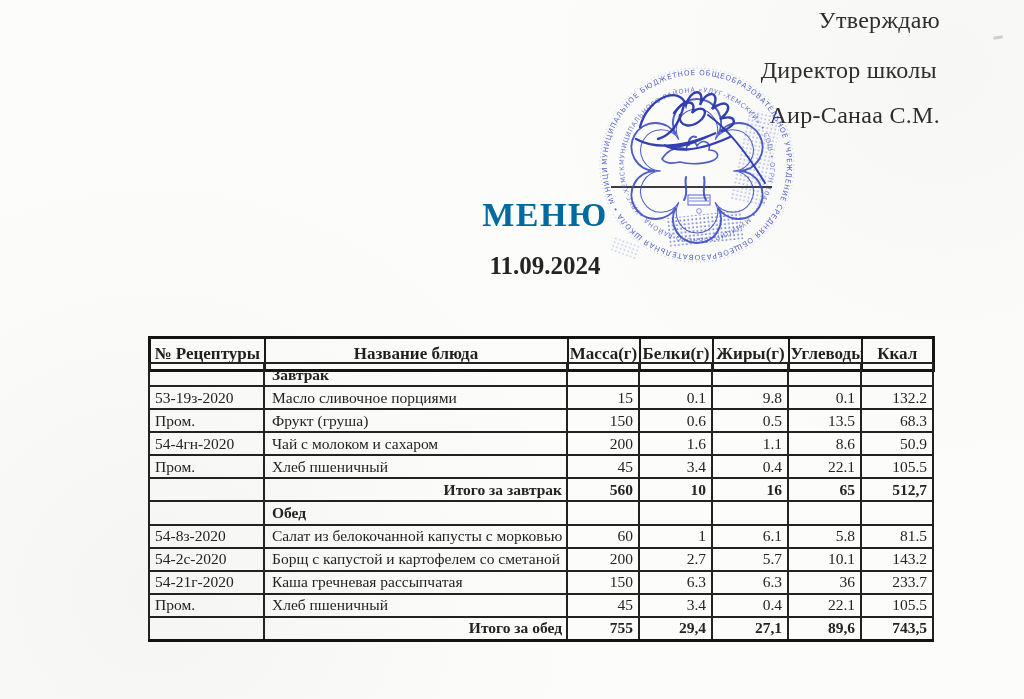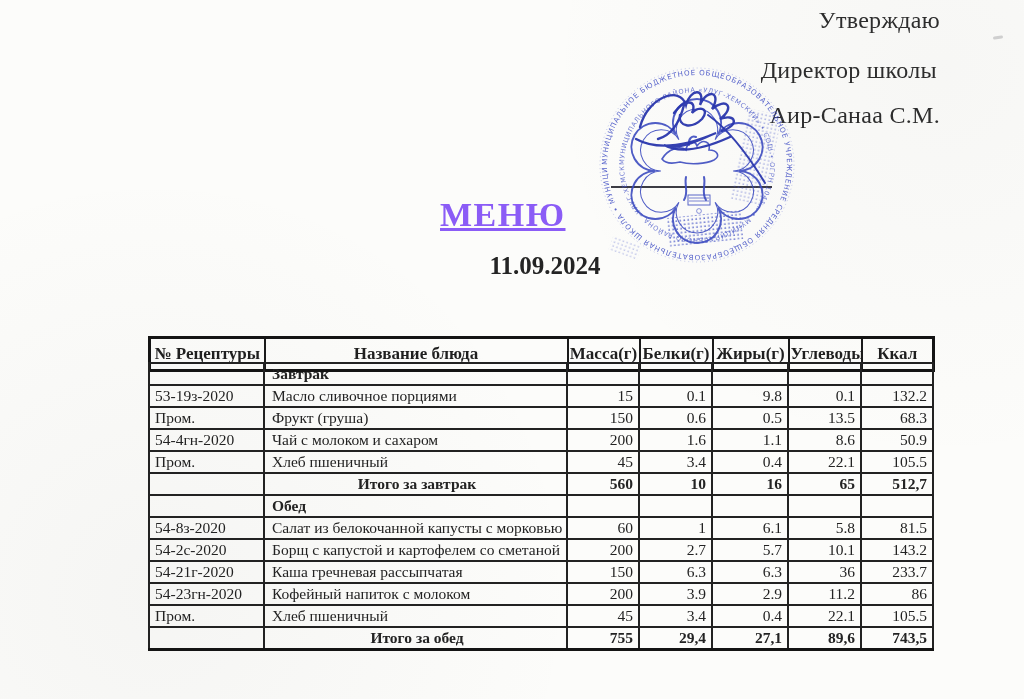--- a/index.html
+++ b/index.html
@@ -26,8 +26,8 @@
   #appr3{top:102px;right:84px;}
 
   .doc-title{
-    position:absolute;left:440px;top:196px;width:210px;text-align:left;
-    font-size:34px;font-weight:700;letter-spacing:1.5px;color:#8b5cf6;text-decoration:underline;
+    position:absolute;left:440px;top:196px;width:210px;text-align:center;
+    font-size:34px;font-weight:700;letter-spacing:1.5px;color:#0369a1;
   }
   .doc-date{
     position:absolute;left:440px;top:252px;width:210px;text-align:center;

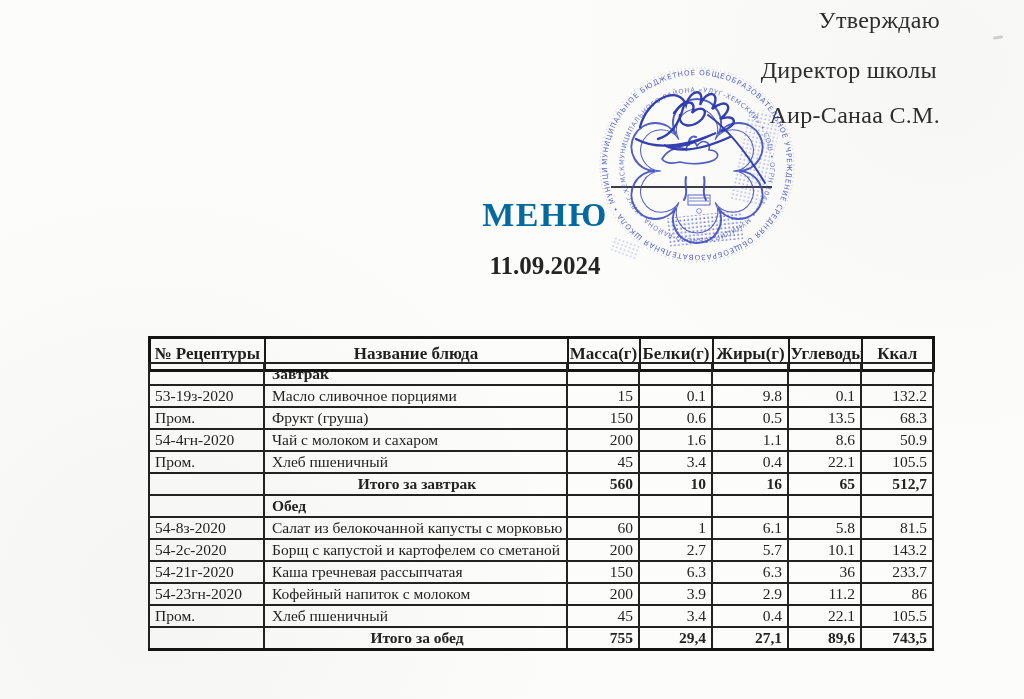--- a/index.html
+++ b/index.html
@@ -73,7 +73,7 @@
   .menu-body td.c-num{padding-right:5px;text-align:right;}
   .menu-body tr.r-section td.c-dish{font-weight:700;}
   .menu-body tr.r-total td{font-weight:700;}
-  .menu-body tr.r-total td.c-dish{text-align:center;padding-right:4px;}
+  .menu-body tr.r-total td.c-dish{text-align:right;padding-right:4px;}
 </style>
 </head>
 <body>

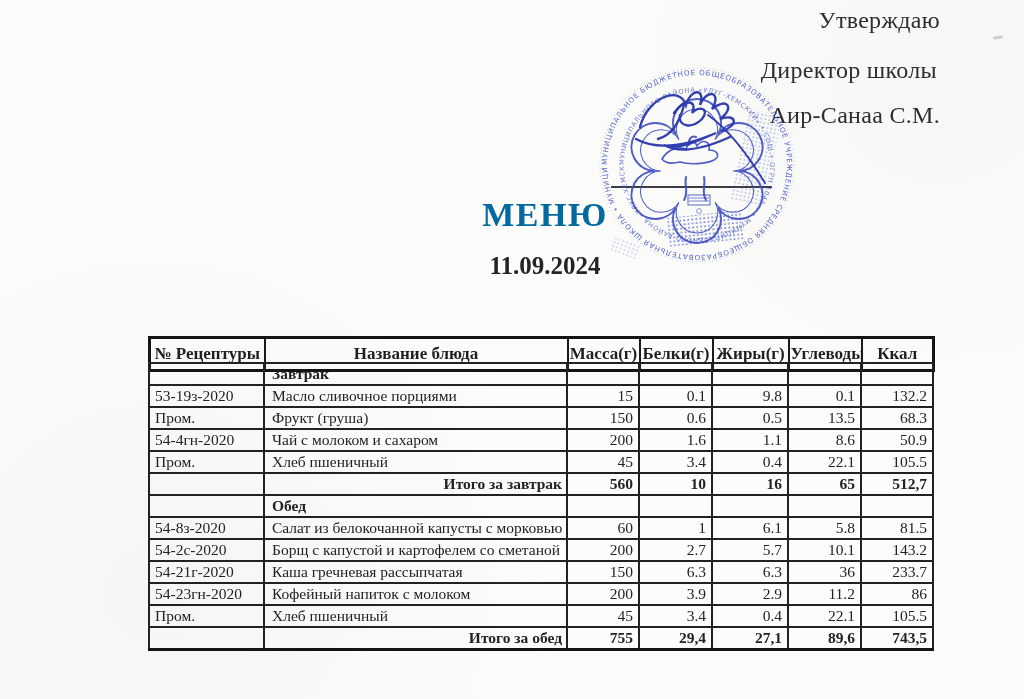--- a/index.html
+++ b/index.html
@@ -264,15 +264,6 @@
         <td class="c-num">233.7</td>
       </tr>
       <tr>
-        <td class="c-code">54-23гн-2020</td>
-        <td class="c-dish">Кофейный напиток с молоком</td>
-        <td class="c-num">200</td>
-        <td class="c-num">3.9</td>
-        <td class="c-num">2.9</td>
-        <td class="c-num">11.2</td>
-        <td class="c-num">86</td>
-      </tr>
-      <tr>
         <td class="c-code">Пром.</td>
         <td class="c-dish">Хлеб пшеничный</td>
         <td class="c-num">45</td>

